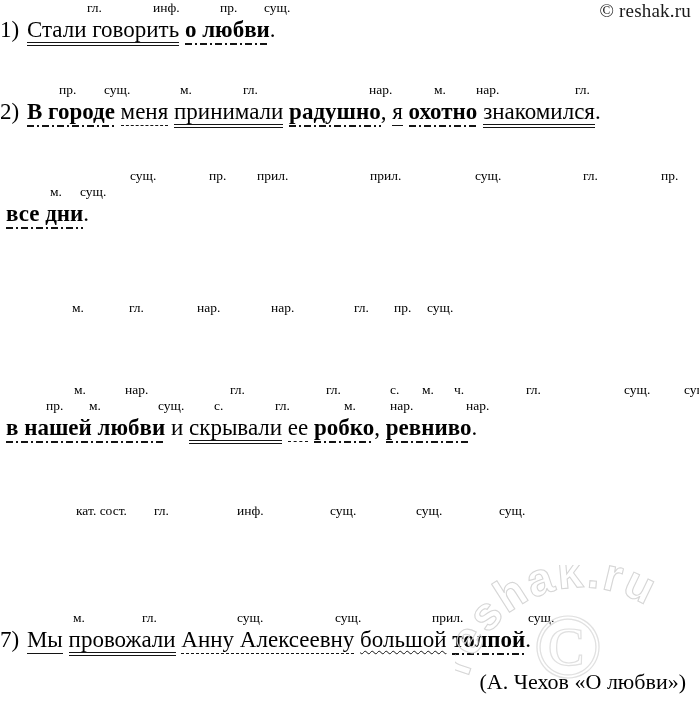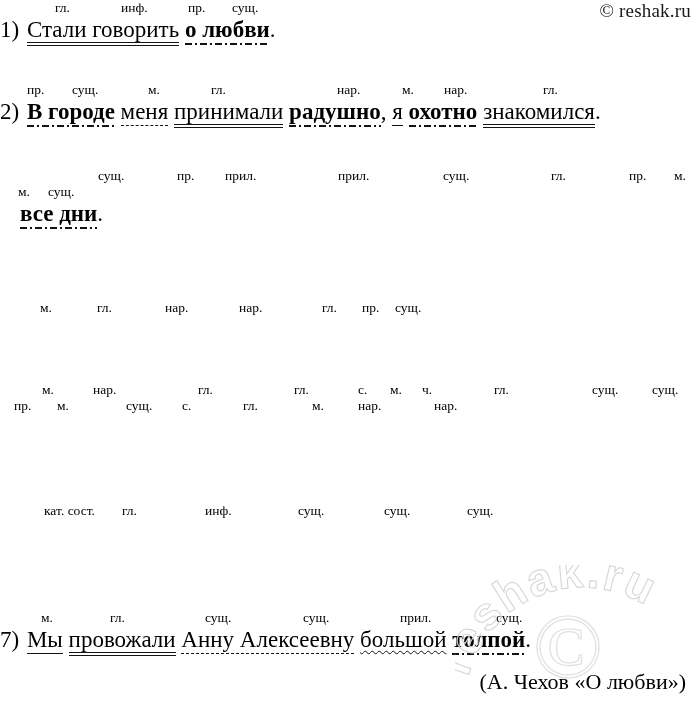--- a/index.html
+++ b/index.html
@@ -49,6 +49,7 @@
     font-size: 13.5px;
     line-height: 16px;
     white-space: nowrap;
+    margin-left: 32px;
   }
   .labels span {
     position: absolute;

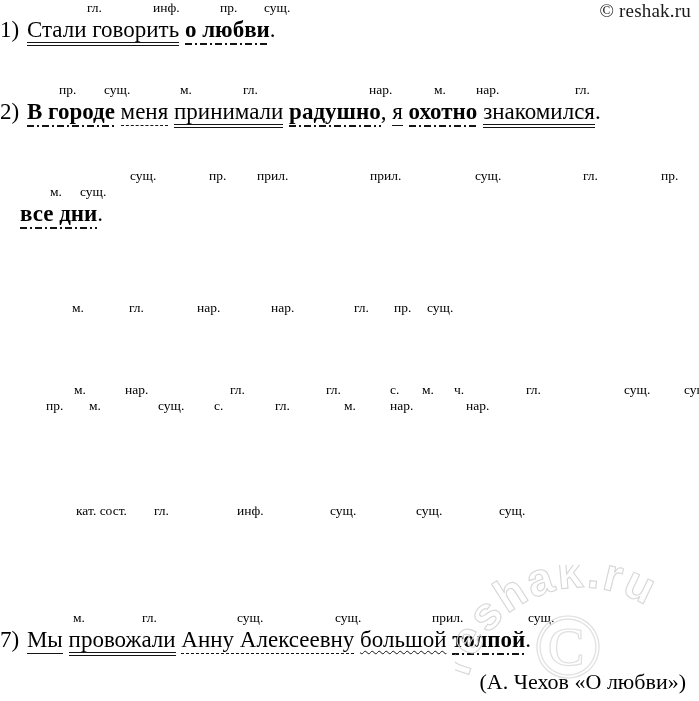--- a/index.html
+++ b/index.html
@@ -165,7 +165,7 @@
         <span style="left: 18px;">м.</span>
         <span style="left: 48px;">сущ.</span>
       </div>
-      <div class="sent" style="padding-left: 20px;"><span class="u-adv">все дни</span><span>.</span></div>
+      <div class="sent" style="padding-left: 6px;"><span class="u-adv">все дни</span><span>.</span></div>
     </div>
     <div class="block" style="top: 300px;">
       <div class="labels">

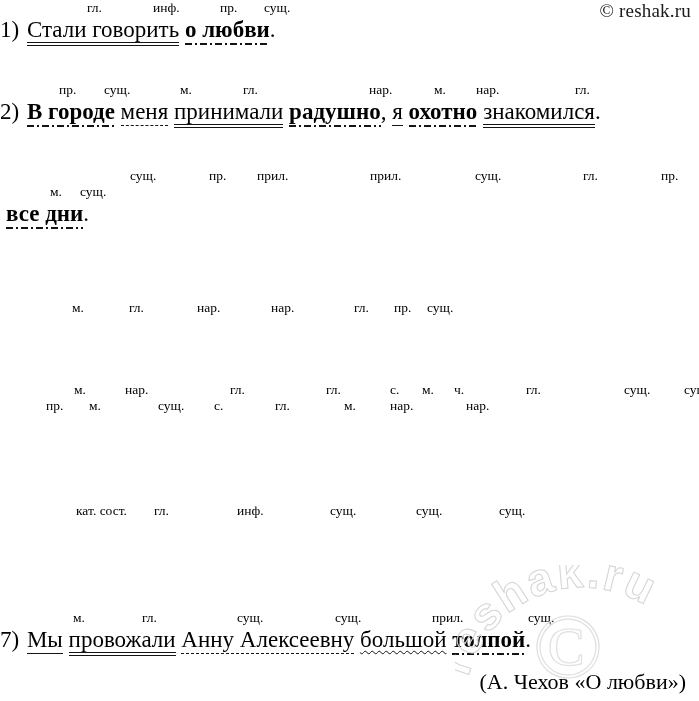--- a/index.html
+++ b/index.html
@@ -201,6 +201,7 @@
         <span style="left: 358px;">нар.</span>
         <span style="left: 434px;">нар.</span>
       </div>
+      <div class="sent" style="padding-left: 6px;"><span class="u-adv">в нашей любви</span><span> и </span><span class="u-pred">скрывали</span><span> </span><span class="u-obj">ее</span><span> </span><span class="u-adv">робко</span><span>, </span><span class="u-adv">ревниво</span><span>.</span></div>
     </div>
     <div class="block" style="top: 503px;">
       <div class="labels">

